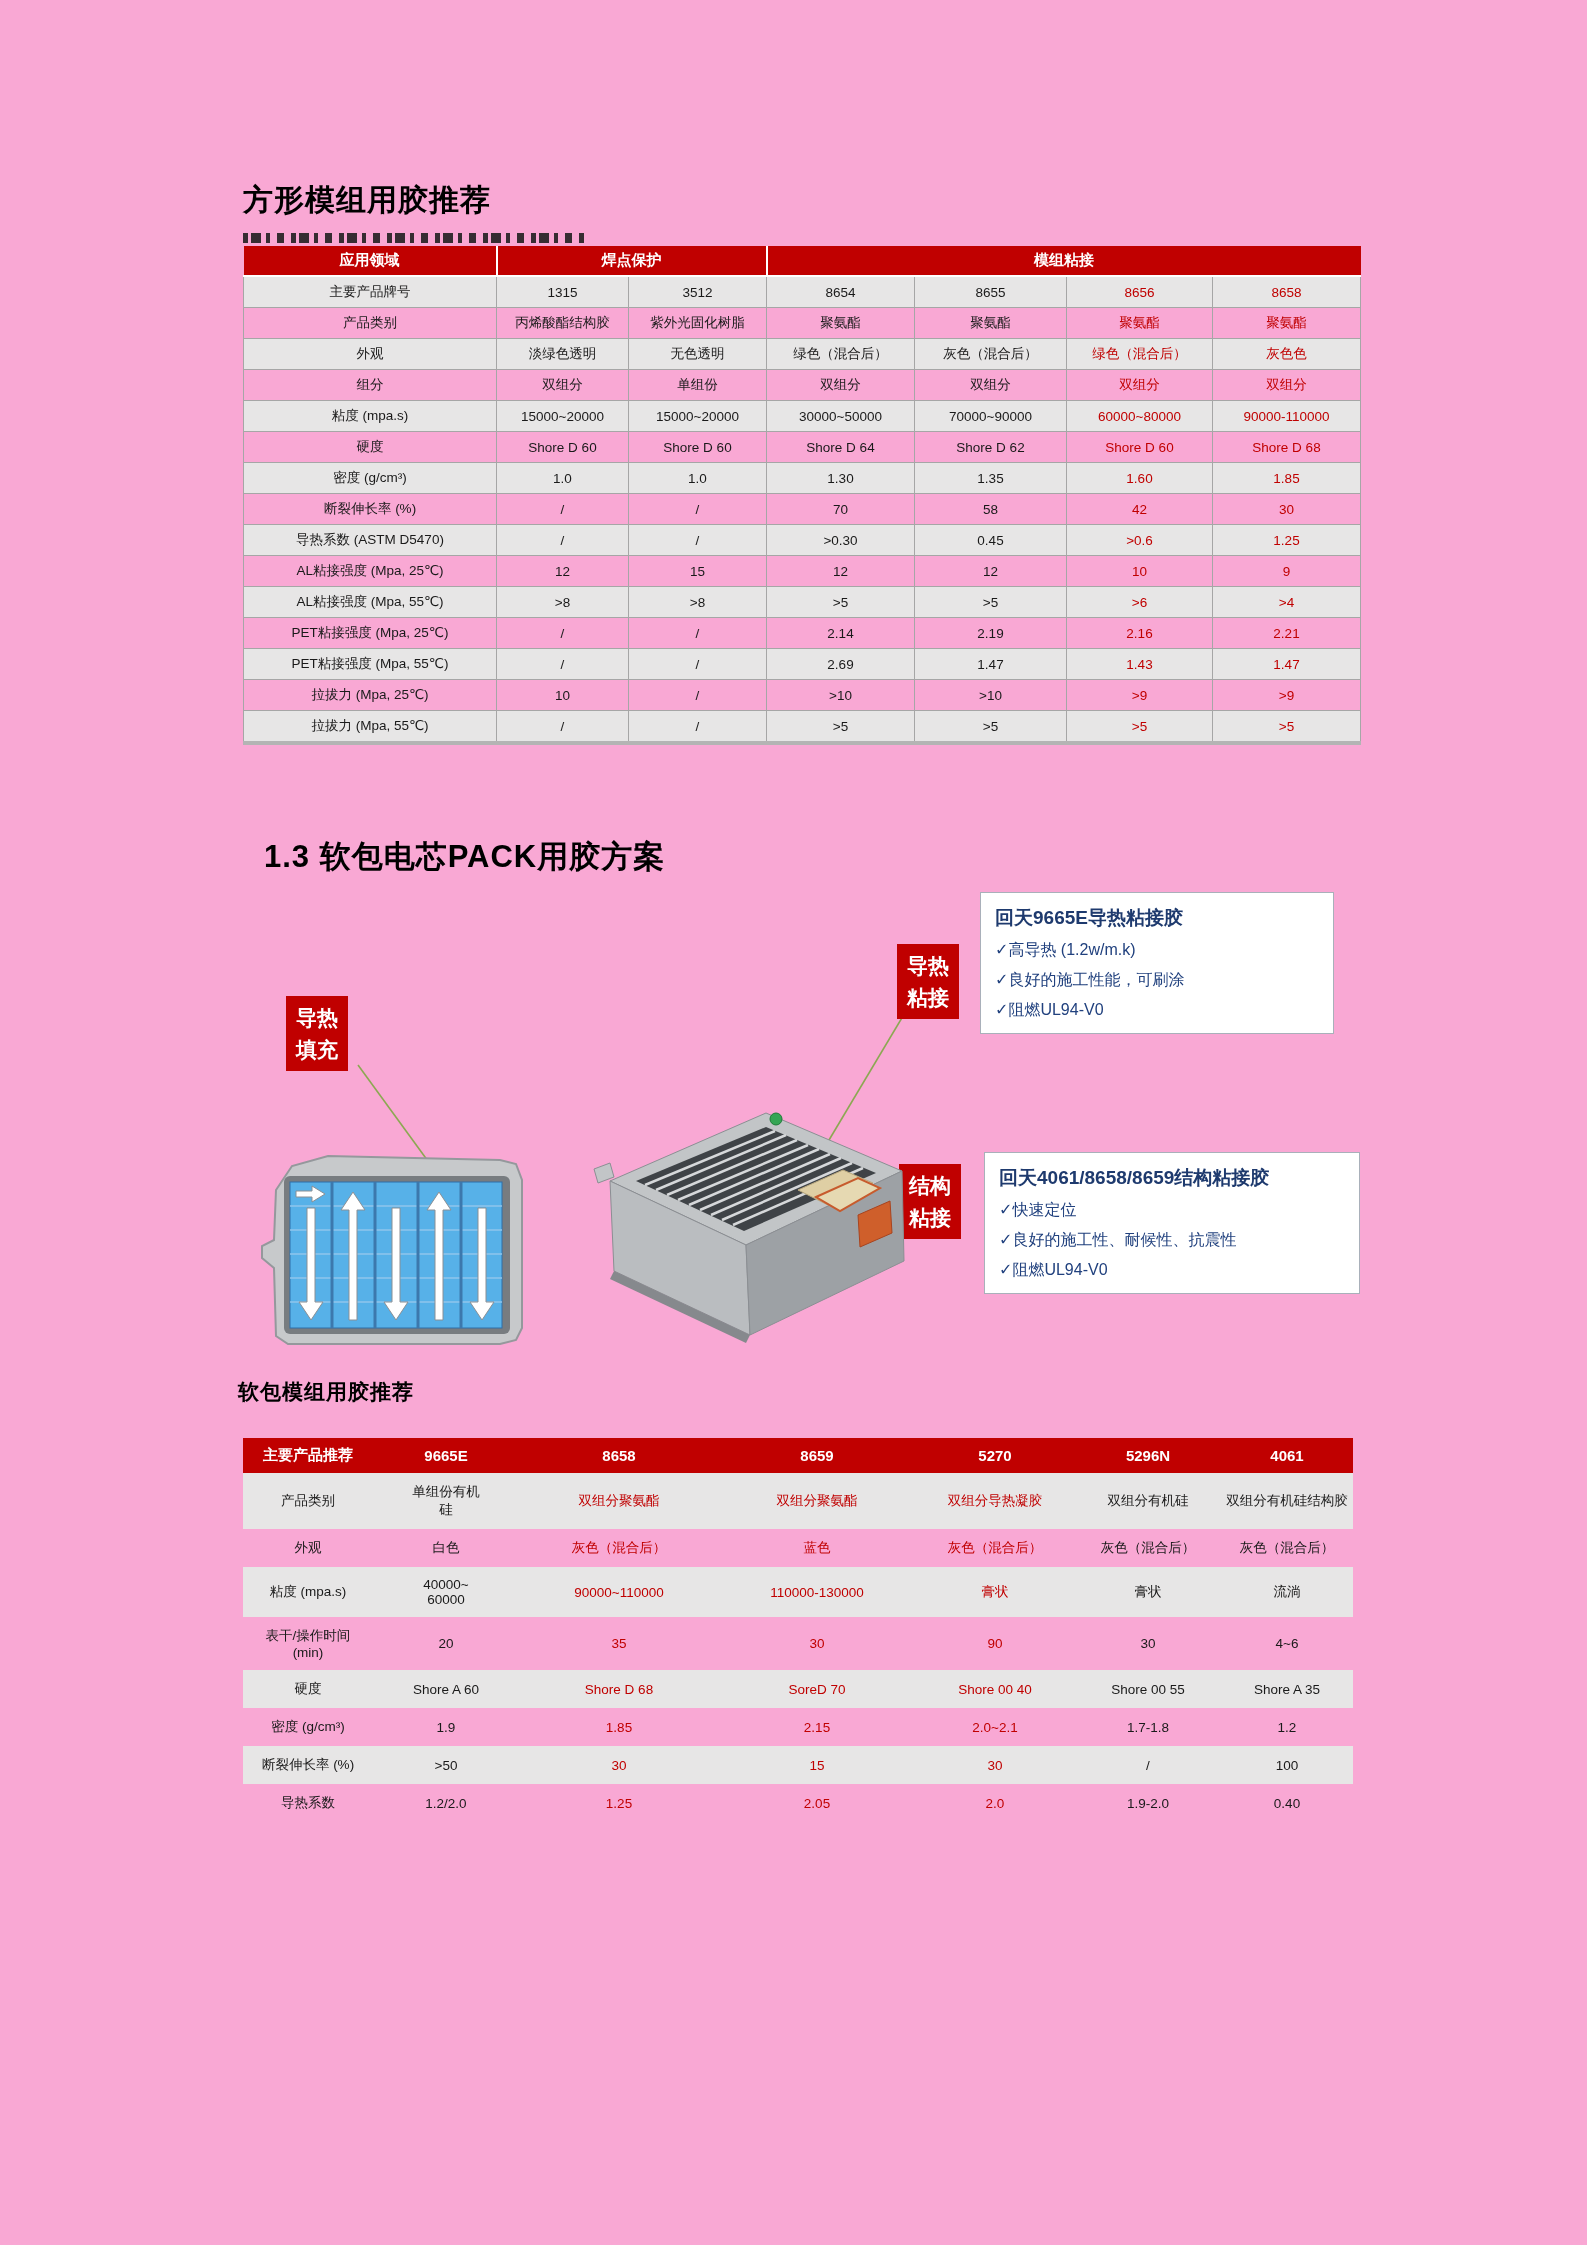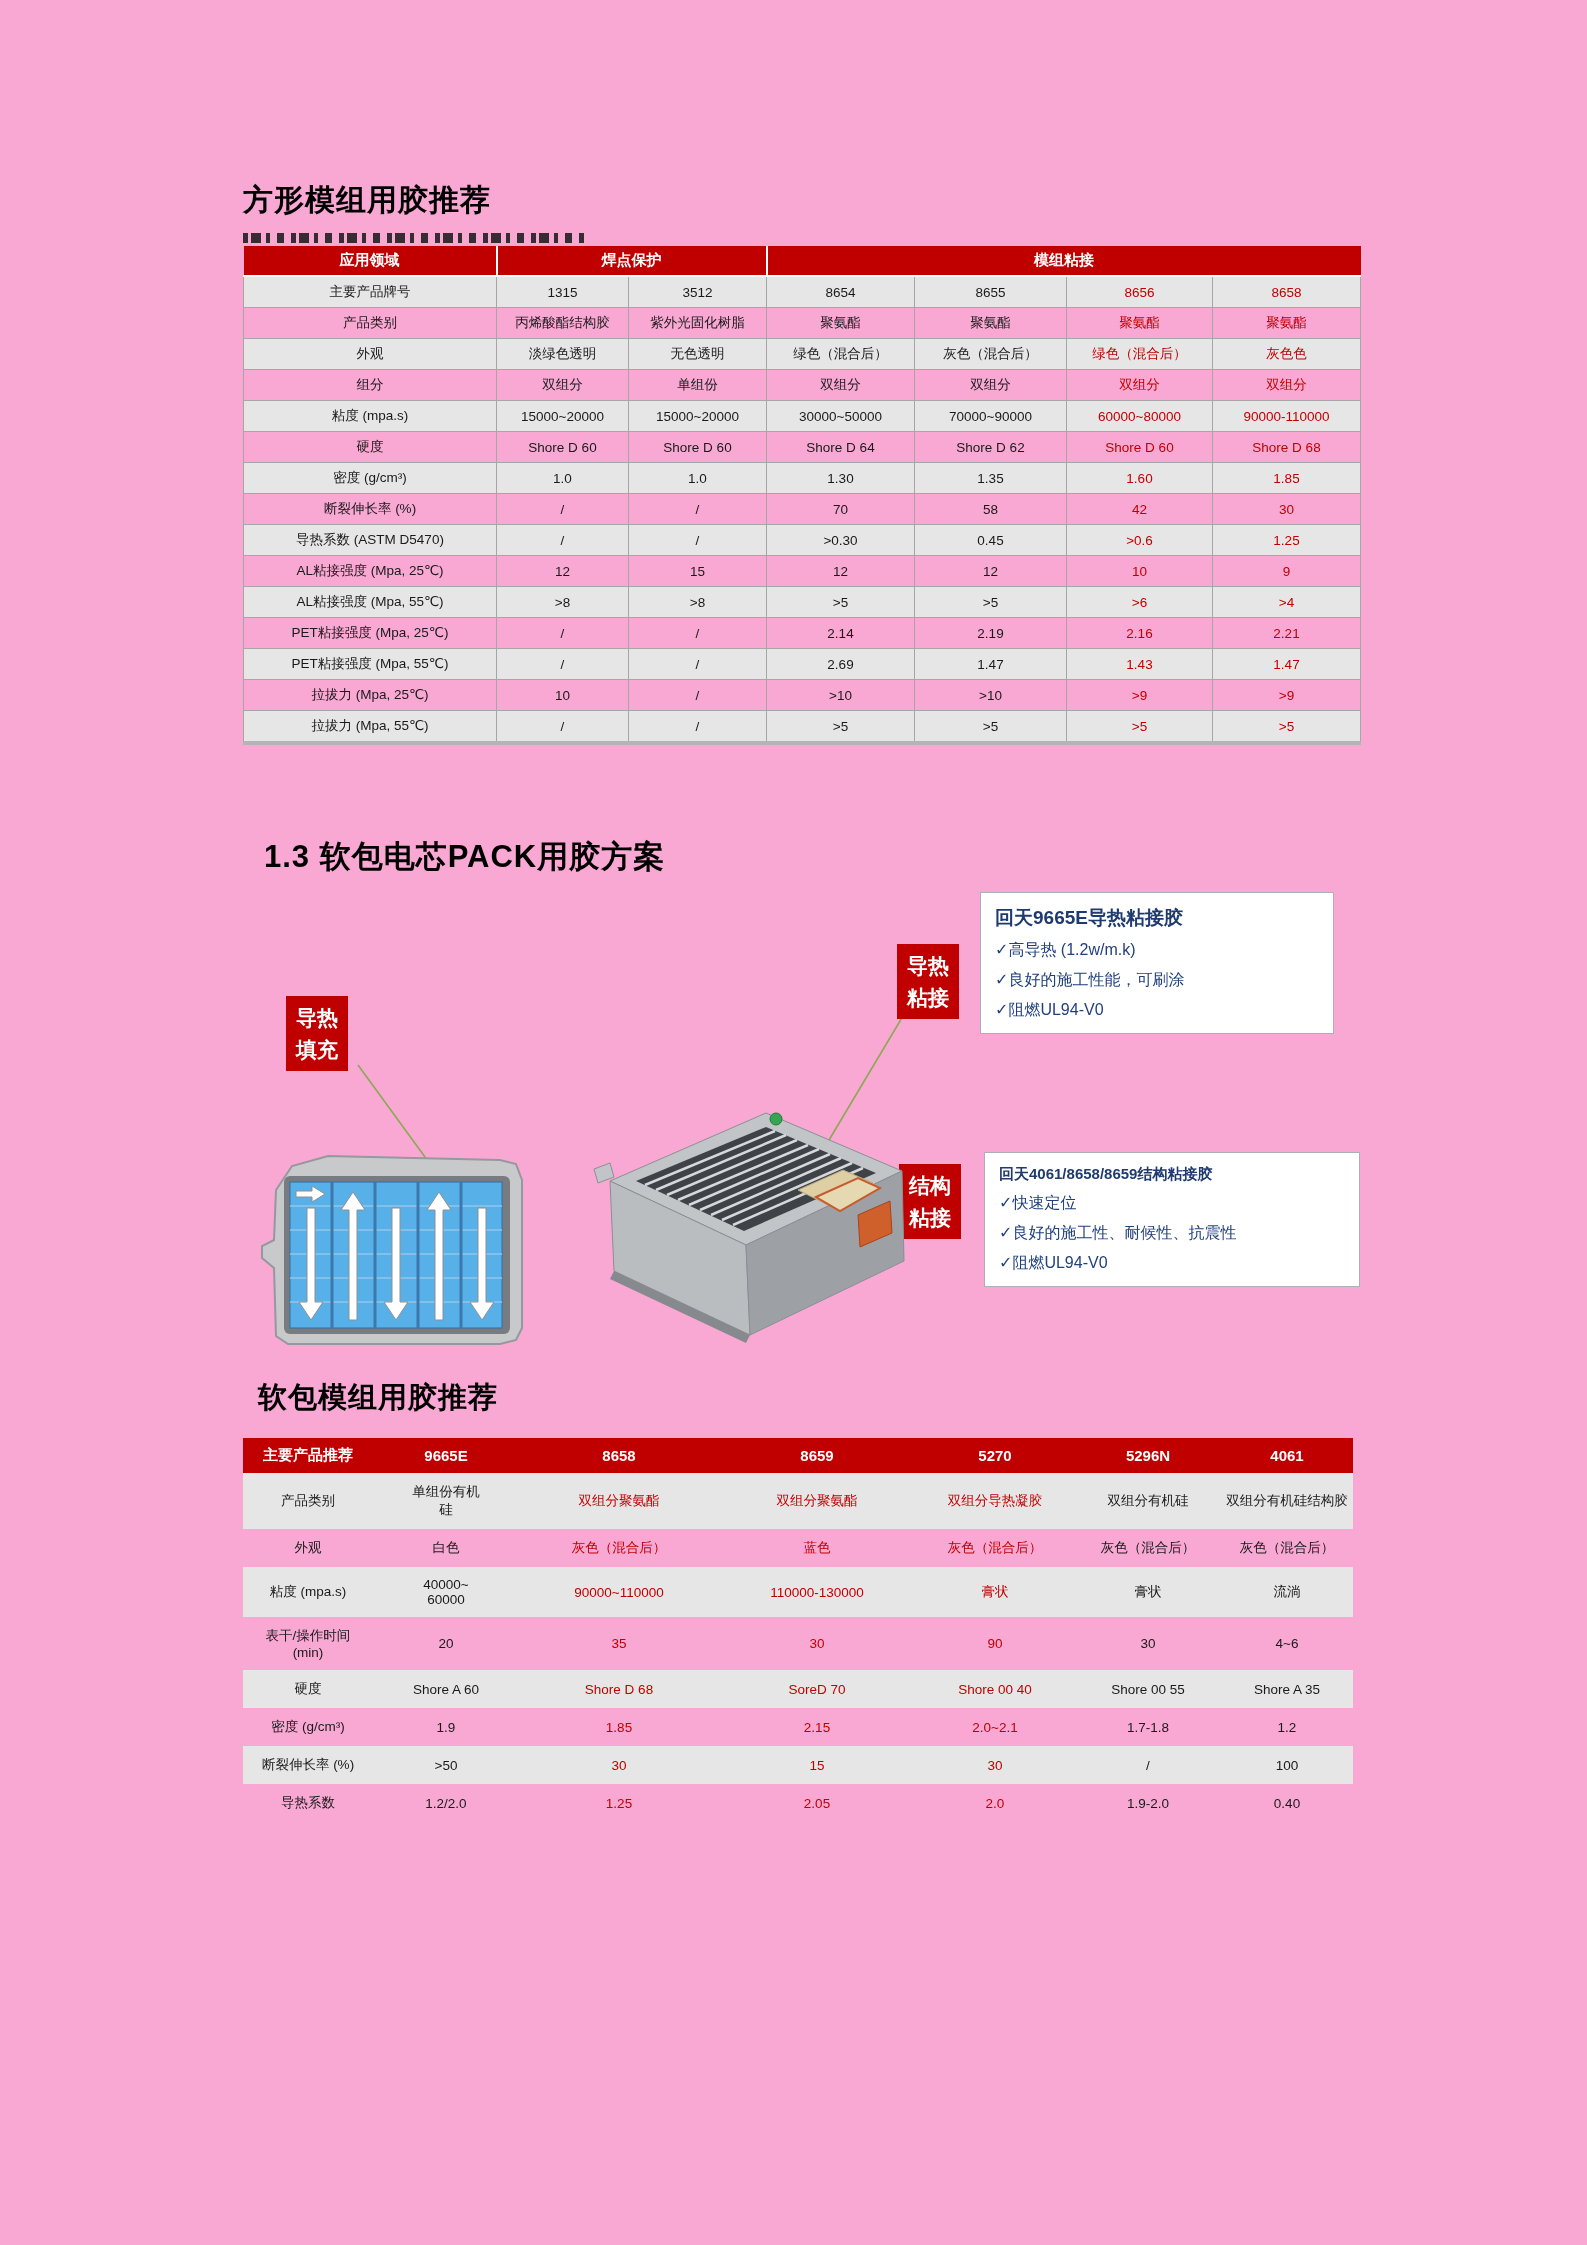--- a/index.html
+++ b/index.html
@@ -54,7 +54,7 @@
   .c2 .callout-title{font-size:19px;margin-bottom:4px;}
   .c2 li{font-size:16px;margin-top:9px;}
   .c3{left:984px;top:1152px;width:346px;padding:12px 14px;}
-  .c3 .callout-title{font-size:15px;margin-bottom:4px;}
+  .c3 .callout-title{font-size:19px;margin-bottom:4px;}
   .c3 li{font-size:16px;margin-top:9px;}
 
   

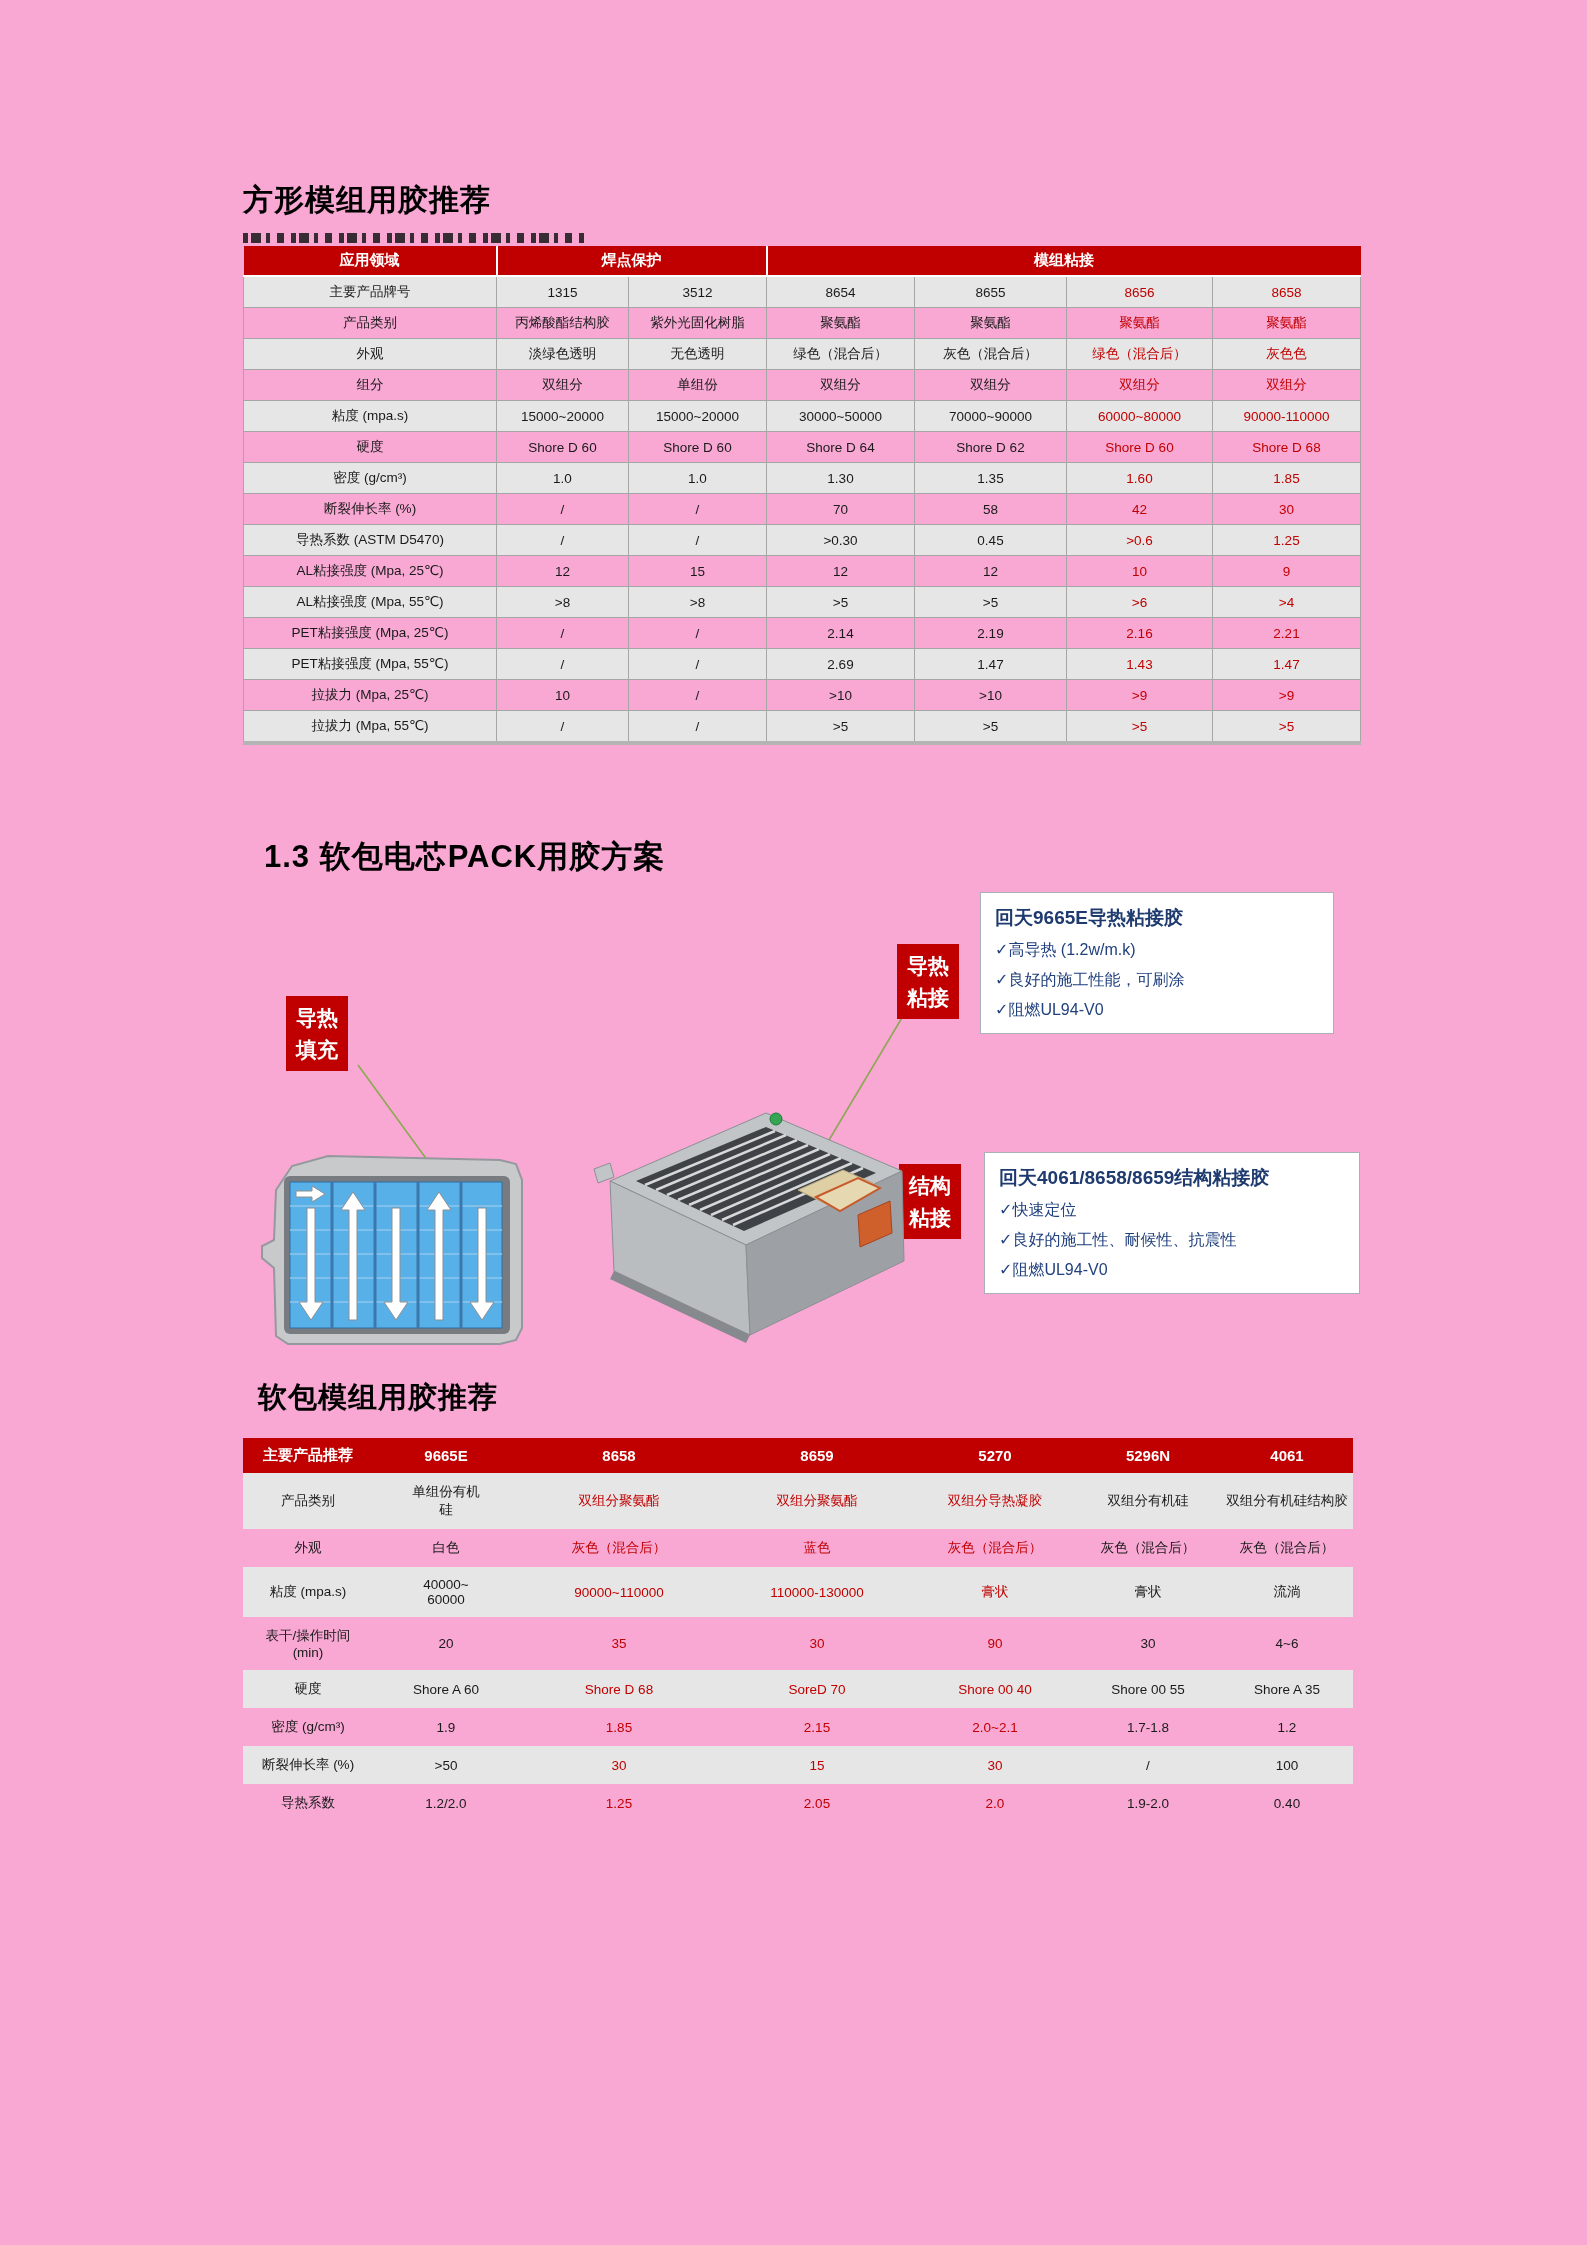--- a/index.html
+++ b/index.html
@@ -10,7 +10,7 @@
   .h-sec{position:absolute;margin:0;font-weight:bold;color:#000;letter-spacing:1px;}
   .t1-title{left:243px;top:180px;font-size:30px;}
   .pack-heading{left:264px;top:836px;font-size:31px;}
-  .t2-title{left:258px;top:1378px;font-size:29px;text-align:right;}
+  .t2-title{left:238px;top:1378px;font-size:21px;text-align:right;}
 
   
   .clipped-fragment{position:absolute;left:243px;top:233px;width:342px;height:10px;opacity:.88;

